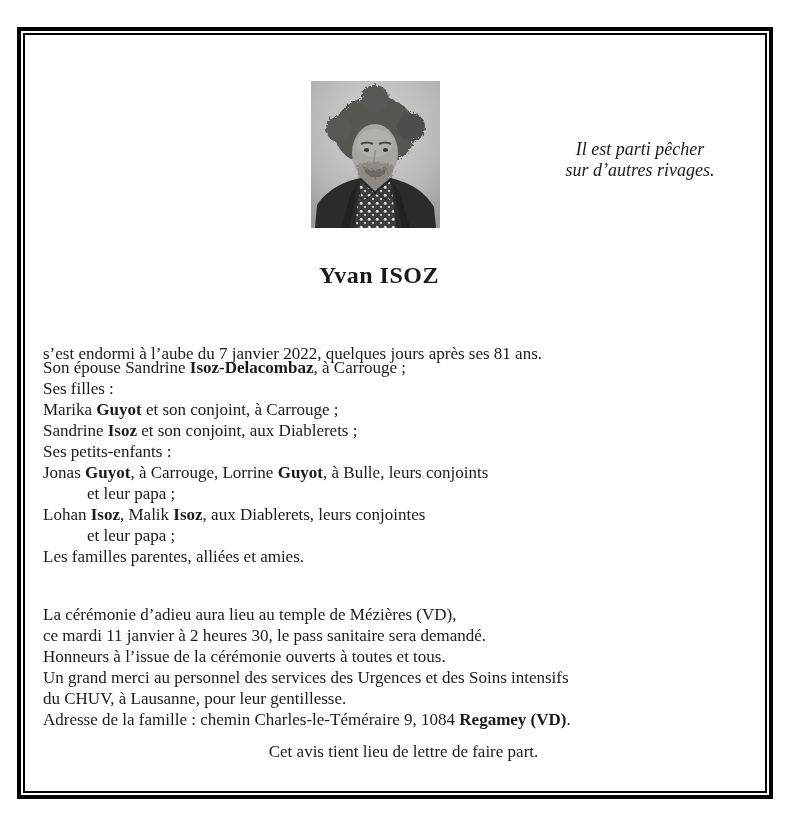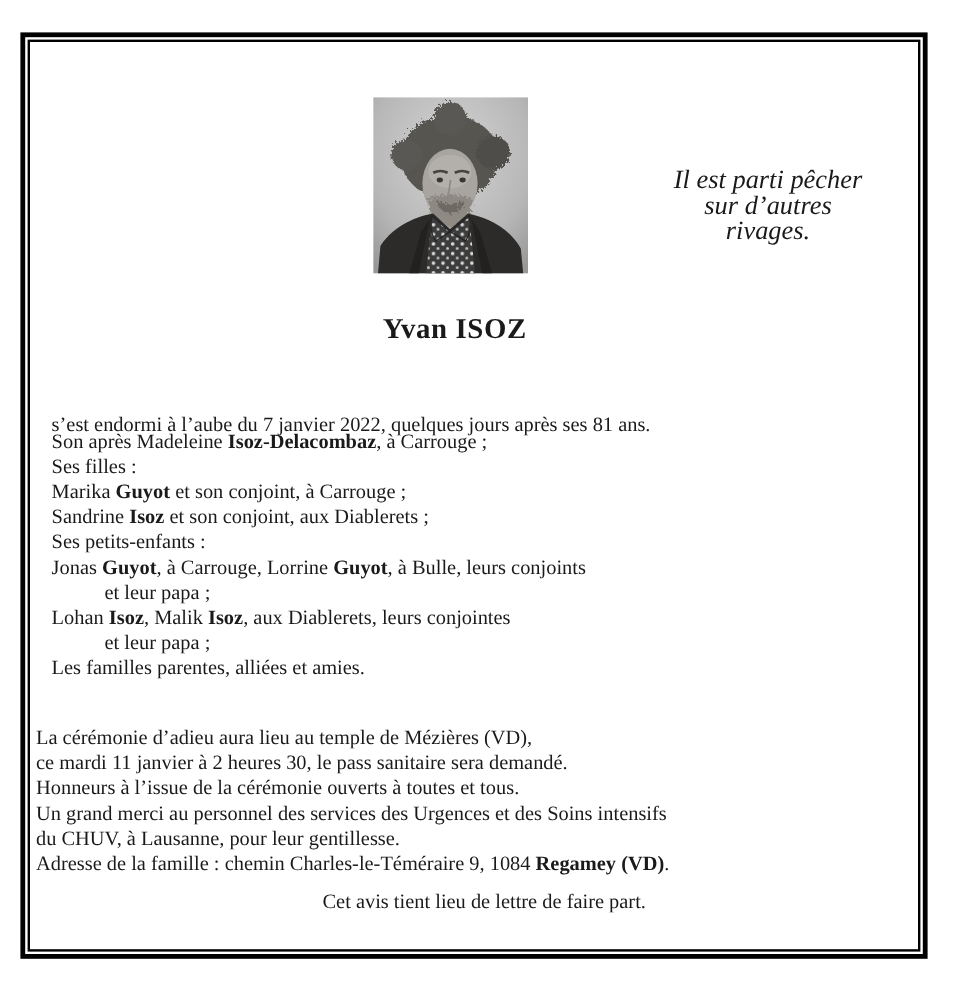--- a/index.html
+++ b/index.html
@@ -17,7 +17,7 @@
   .photo svg { display:block; width:100%; height:100%; }
   .epitaph {
     position:absolute; left:550px; top:139px; width:180px;
-    text-align:center; font-style:italic; font-size:22px; line-height:21px;
+    text-align:center; font-style:italic; font-size:18px; line-height:21px;
   }
   .title {
     position:absolute; left:0; top:262px; width:758px; margin:0;

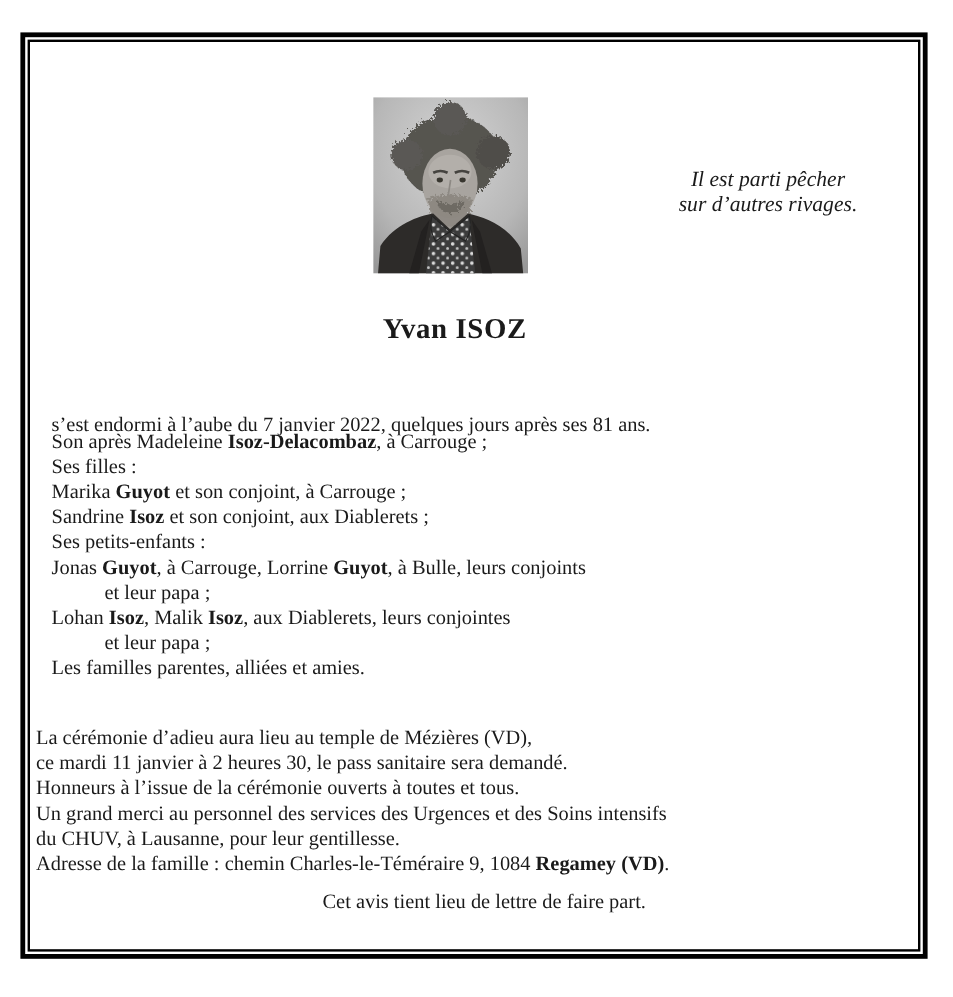--- a/index.html
+++ b/index.html
@@ -107,7 +107,7 @@
   <div class="announcement">s’est endormi à l’aube du 7 janvier 2022, quelques jours après ses 81 ans.</div>
 
   <div class="family">
-      <div class="line"><span>Son après Madeleine </span><span class="seg-b">Isoz-Delacombaz</span><span>, à Carrouge ;</span></div>
+      <div class="line"><span>Son épouse Sandrine </span><span class="seg-b">Isoz-Delacombaz</span><span>, à Carrouge ;</span></div>
       <div class="line"><span>Ses filles :</span></div>
       <div class="line"><span>Marika </span><span class="seg-b">Guyot</span><span> et son conjoint, à Carrouge ;</span></div>
       <div class="line"><span>Sandrine </span><span class="seg-b">Isoz</span><span> et son conjoint, aux Diablerets ;</span></div>

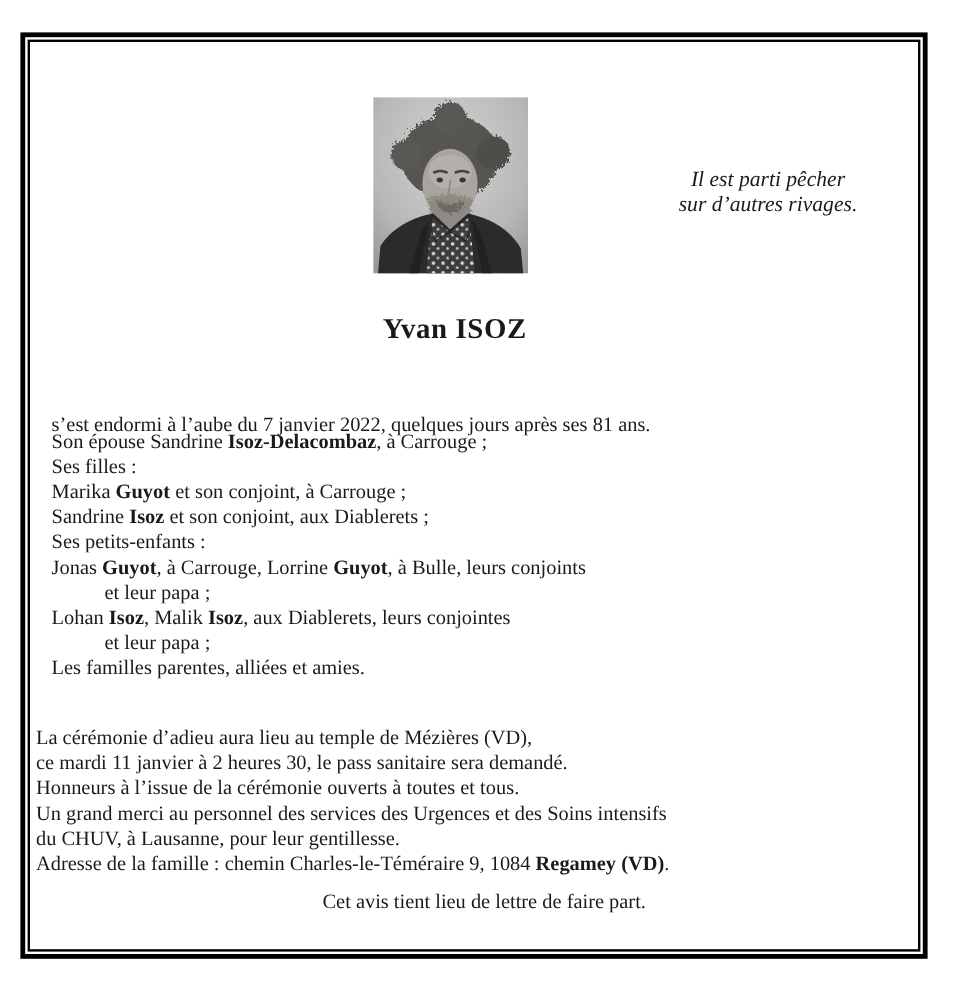--- a/index.html
+++ b/index.html
@@ -25,7 +25,7 @@
   }
   .announcement { position:absolute; left:43px; top:324px; font-size:17px; line-height:21px; white-space:nowrap;margin-top:19px; }
   .family  { position:absolute; left:43px; top:357px; font-size:17px; line-height:21px; }
-  .ceremony { position:absolute; left:30px; top:604px; font-size:17px; line-height:21px; }
+  .ceremony { position:absolute; left:43px; top:604px; font-size:17px; line-height:21px; }
   .line { white-space:nowrap; }
   .line.indent { padding-left:44px; }
   .seg-b { font-weight:bold; }

